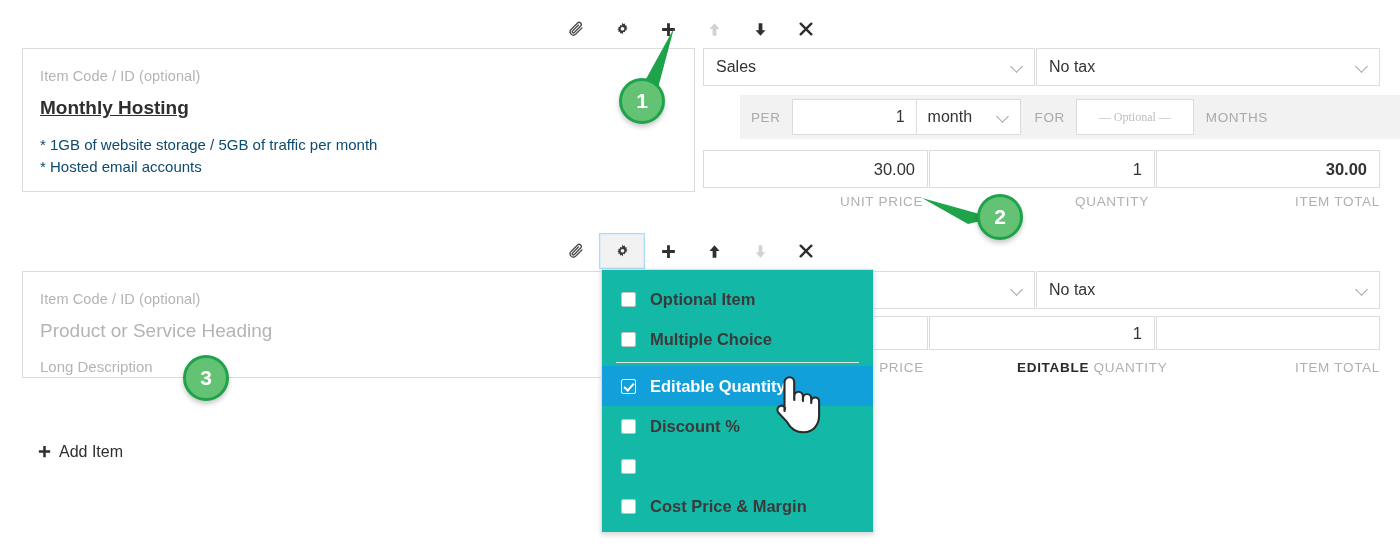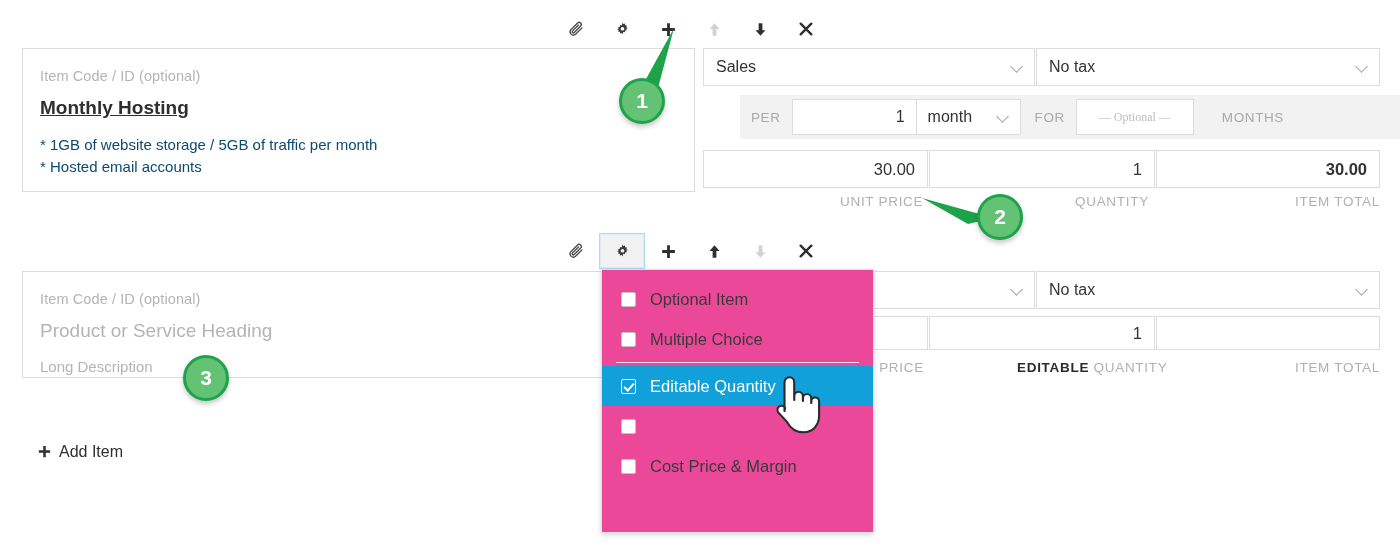--- a/index.html
+++ b/index.html
@@ -192,7 +192,7 @@
     <div class="subbox opt" style="margin-left:11px;">
       <span class="val">— Optional —</span>
     </div>
-    <span class="sublbl" style="margin-left:28px;">MONTHS</span>
+    <span class="sublbl" style="margin-left:12px;">MONTHS</span>
   </div>
 
   <div class="fld num" style="left:703px;top:150px;width:225px;height:38px;">

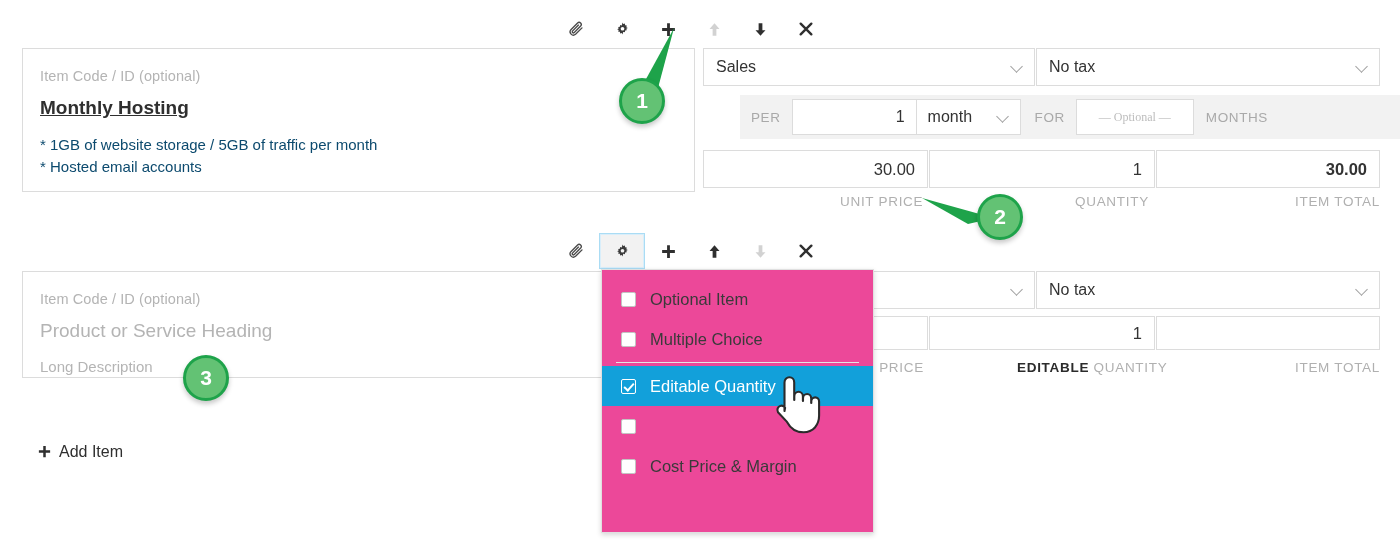--- a/index.html
+++ b/index.html
@@ -86,8 +86,9 @@
   
   .menu{
     position:absolute;box-sizing:border-box;
-    background:#ec4899;border:1px solid #e0e0e0;
+    background:#14b8a6;border:1px solid #e0e0e0;
     box-shadow:0 2px 5px rgba(0,0,0,.16);
+    font-weight:bold;
   }
   .menu-item{
     height:40px;display:flex;align-items:center;padding-left:19px;gap:14px;

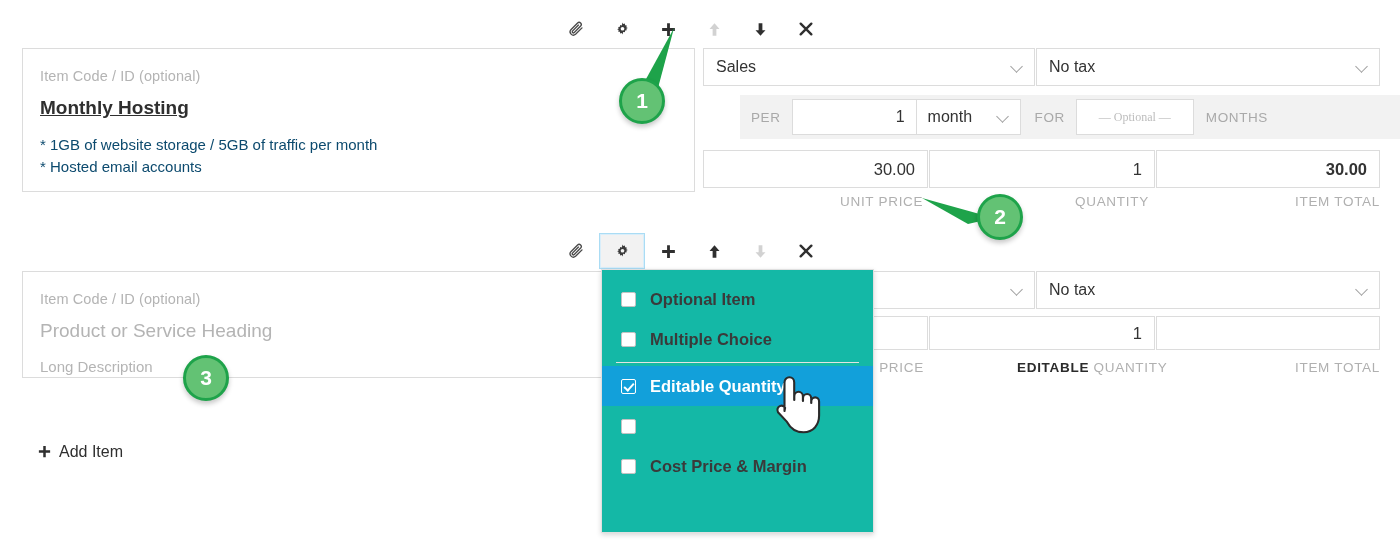--- a/index.html
+++ b/index.html
@@ -300,6 +300,10 @@
     </div>
     <div class="menu-item">
       <span class="cb"></span>
+      <span>Discount %</span>
+    </div>
+    <div class="menu-item">
+      <span class="cb"></span>
     </div>
     <div class="menu-item">
       <span class="cb"></span>

